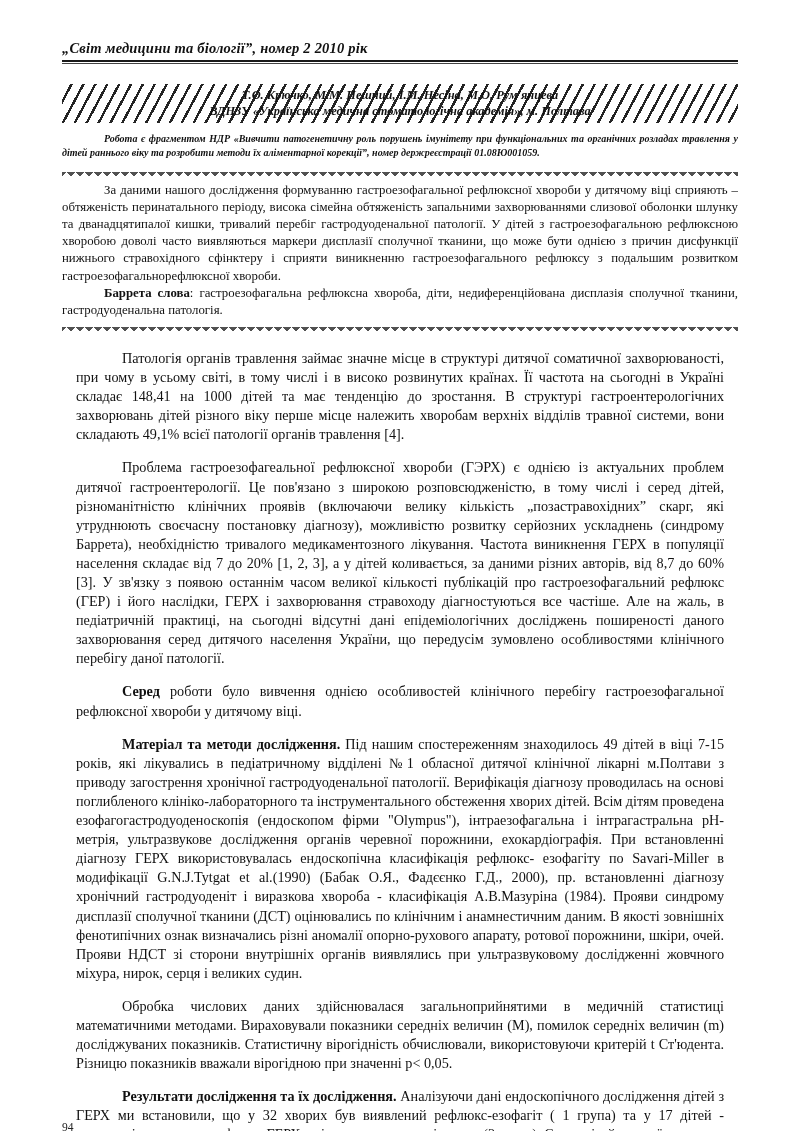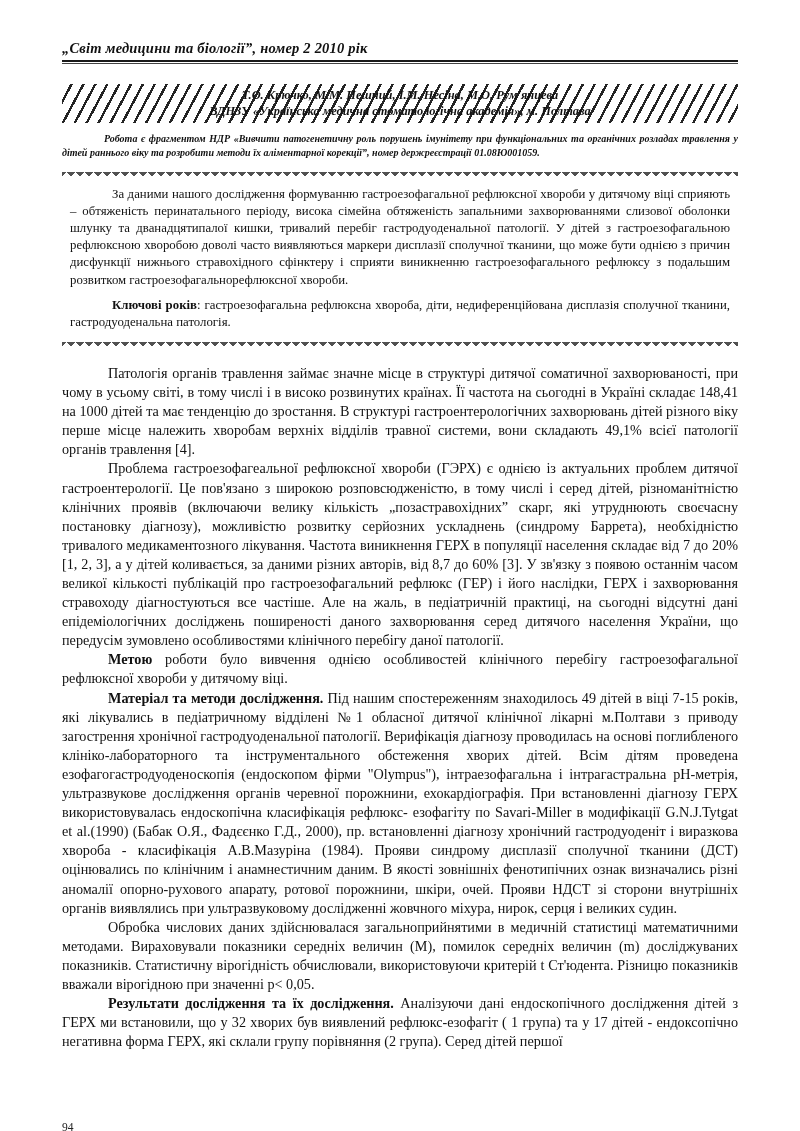--- a/index.html
+++ b/index.html
@@ -115,7 +115,7 @@
     text-align: justify;
   }
   .abstract p {
-    margin: 8px;
+    margin: 0;
     text-indent: 42px;
   }
   .abstract p.flush { text-indent: 42px; }

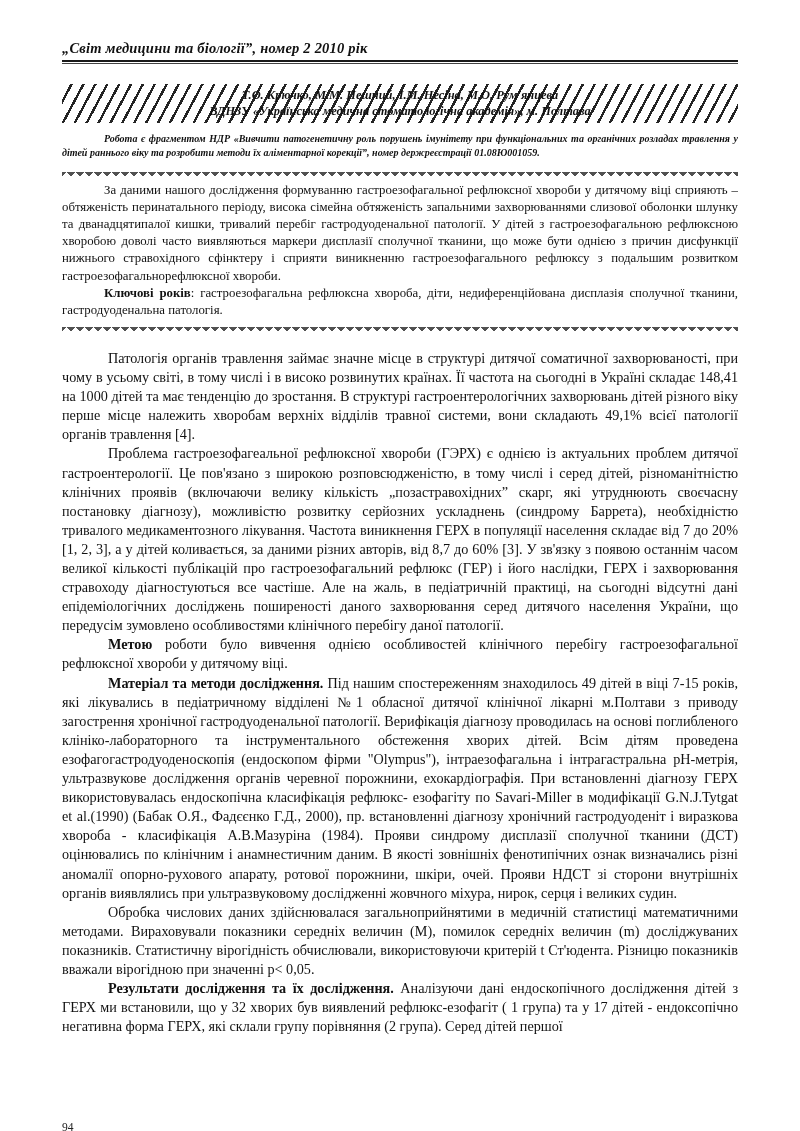--- a/index.html
+++ b/index.html
@@ -167,7 +167,7 @@
 
     <div class="abstract">
       <p>За даними нашого дослідження формуванню гастроезофагальної рефлюксної хвороби  у дитячому віці сприяють – обтяженість перинатального періоду, висока сімейна обтяженість запальними захворюваннями слизової оболонки шлунку та дванадцятипалої кишки, тривалий перебіг гастродуоденальної патології. У дітей з гастроезофагальною рефлюксною хворобою доволі часто виявляються маркери дисплазії сполучної тканини, що може бути однією з причин дисфункції нижнього стравохідного сфінктеру  і сприяти виникненню гастроезофагального рефлюксу з подальшим розвитком гастроезофагальнорефлюксної хвороби.</p>
-      <p class="flush"><span class="kw-label">Ключові років</span><span>: гастроезофагальна рефлюксна хвороба, діти, недиференційована дисплазія сполучної тканини, гастродуоденальна патологія.</span></p>
+      <p class="flush"><span class="kw-label">Баррета слова</span><span>: гастроезофагальна рефлюксна хвороба, діти, недиференційована дисплазія сполучної тканини, гастродуоденальна патологія.</span></p>
     </div>
 
     <div class="zigzag bottom"></div>

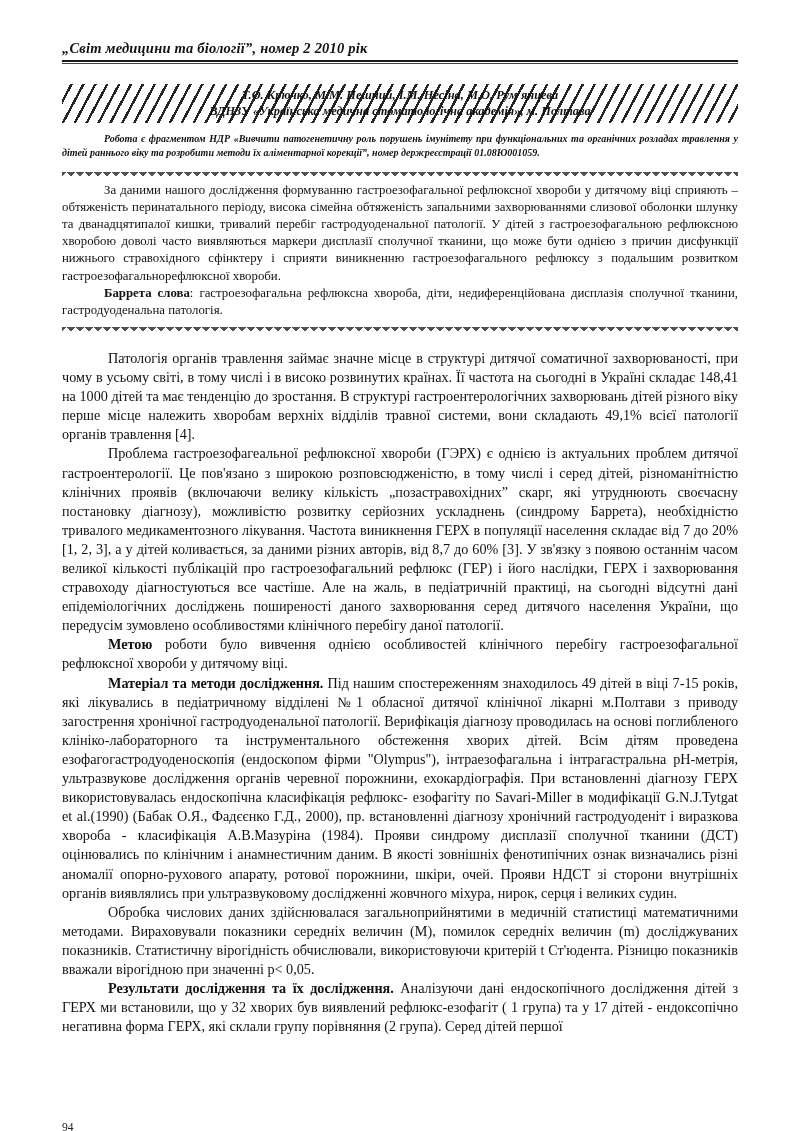--- a/index.html
+++ b/index.html
@@ -128,7 +128,7 @@
     text-align: justify;
   }
   .body-text p {
-    margin: 0;
+    margin: 14px;
     text-indent: 46px;
   }
   .lead { font-weight: bold; }

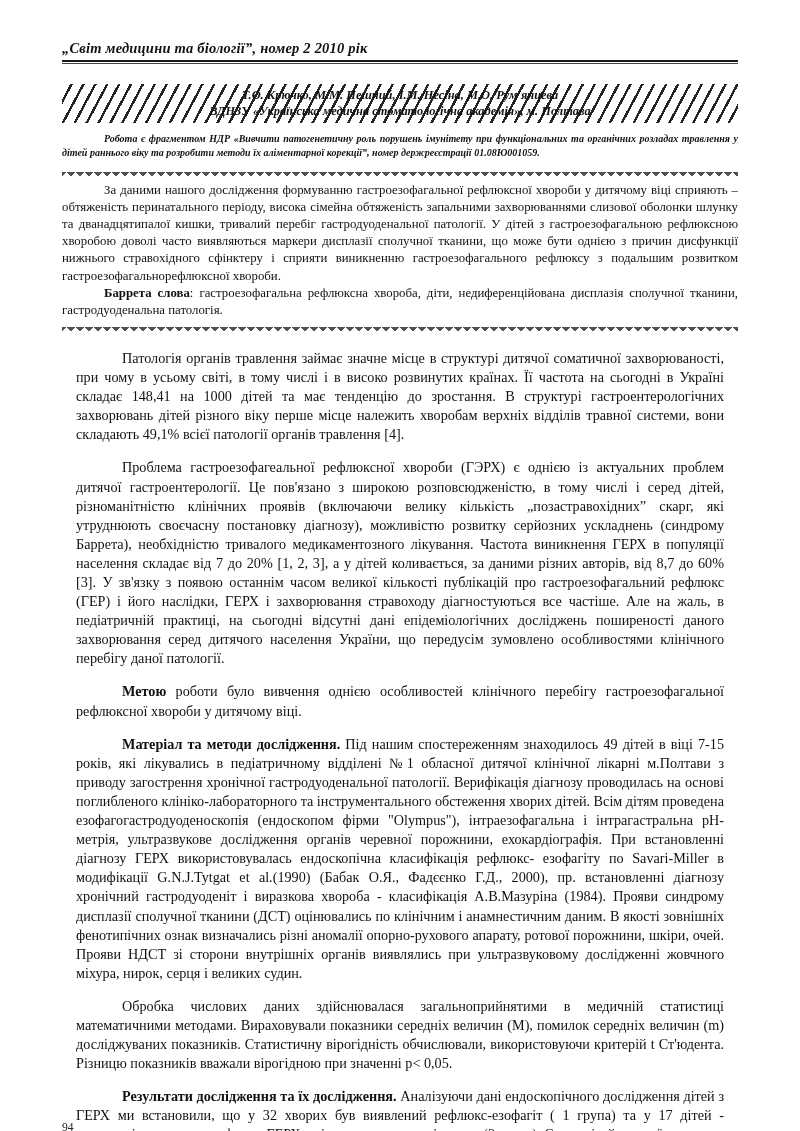--- a/index.html
+++ b/index.html
@@ -175,7 +175,7 @@
     <div class="body-text">
       <p><span class="lead"></span><span>Патологія органів травлення займає значне місце в структурі дитячої соматичної захворюваності, при чому в усьому світі, в тому числі і в високо розвинутих країнах. Її частота на сьогодні в Україні складає 148,41 на 1000 дітей та має тенденцію до зростання. В структурі гастроентерологічних захворювань дітей різного віку перше місце належить хворобам верхніх відділів травної системи, вони складають 49,1% всієї патології органів травлення [4].</span></p>
       <p><span class="lead"></span><span>Проблема гастроезофагеальної рефлюксної хвороби (ГЭРХ) є однією із актуальних проблем дитячої гастроентерології. Це пов'язано з широкою розповсюдженістю, в тому числі і серед дітей, різноманітністю клінічних проявів (включаючи велику кількість „позастравохідних” скарг, які утруднюють своєчасну постановку діагнозу), можливістю розвитку серйозних ускладнень (синдрому Баррета), необхідністю тривалого медикаментозного лікування. Частота виникнення ГЕРХ в популяції населення складає від 7 до 20% [1, 2, 3], а у дітей коливається, за даними різних авторів, від 8,7 до 60% [3]. У зв'язку з появою останнім часом великої кількості публікацій про гастроезофагальний рефлюкс  (ГЕР) і його наслідки,  ГЕРХ і захворювання стравоходу діагностуються все частіше. Але на жаль, в педіатричній практиці, на сьогодні відсутні дані епідеміологічних досліджень поширеності даного захворювання серед дитячого населення України, що передусім зумовлено особливостями клінічного перебігу даної патології.</span></p>
-      <p><span class="lead">Метою</span><span> роботи було вивчення однією особливостей клінічного перебігу гастроезофагальної рефлюксної хвороби у дитячому віці.</span></p>
+      <p><span class="lead">Серед</span><span> роботи було вивчення однією особливостей клінічного перебігу гастроезофагальної рефлюксної хвороби у дитячому віці.</span></p>
       <p><span class="lead">Матеріал та методи дослідження.</span><span> Під нашим спостереженням знаходилось 49 дітей в віці 7-15 років, які лікувались в педіатричному відділені №1 обласної дитячої клінічної лікарні м.Полтави з приводу загострення хронічної гастродуоденальної патології. Верифікація діагнозу проводилась на основі  поглибленого клініко-лабораторного та інструментального обстеження хворих дітей. Всім дітям проведена езофагогастродуоденоскопія (ендоскопом фірми "Olympus"), інтраезофагальна і інтрагастральна рН-метрія,     ультразвукове    дослідження    органів    черевної    порожнини, ехокардіографія.  При встановленні діагнозу ГЕРХ використовувалась ендоскопічна класифікація рефлюкс- езофагіту по Savari-Miller в модифікації G.N.J.Tytgat et al.(1990) (Бабак О.Я., Фадєєнко Г.Д., 2000), пр. встановленні діагнозу хронічний гастродуоденіт і виразкова хвороба   - класифікація А.В.Мазуріна (1984).     Прояви синдрому дисплазії сполучної тканини (ДСТ) оцінювались по клінічним і анамнестичним даним. В якості зовнішніх фенотипічних ознак визначались різні аномалії опорно-рухового апарату, ротової порожнини, шкіри, очей. Прояви НДСТ зі сторони внутрішніх органів виявлялись при ультразвуковому дослідженні жовчного міхура, нирок, серця і великих судин.</span></p>
       <p><span class="lead"></span><span>Обробка числових даних здійснювалася загальноприйнятими в медичній статистиці математичними методами. Вираховували показники середніх величин (М), помилок середніх величин (m) досліджуваних показників. Статистичну вірогідність обчислювали, використовуючи критерій t Ст'юдента. Різницю показників вважали вірогідною при значенні р&lt; 0,05.</span></p>
       <p><span class="lead">Результати дослідження та їх дослідження.</span><span> Аналізуючи дані ендоскопічного дослідження дітей з ГЕРХ ми встановили, що  у 32 хворих був виявлений рефлюкс-езофагіт ( 1 група) та у 17 дітей - ендоксопічно негативна форма ГЕРХ, які  склали групу порівняння (2 група).  Серед дітей першої</span></p>

